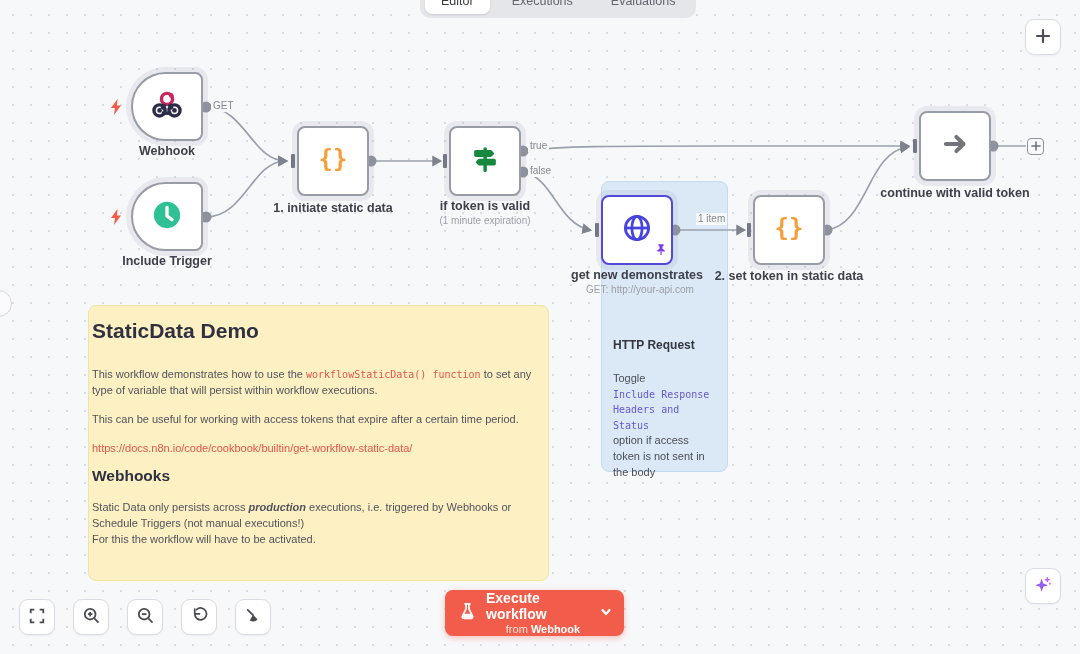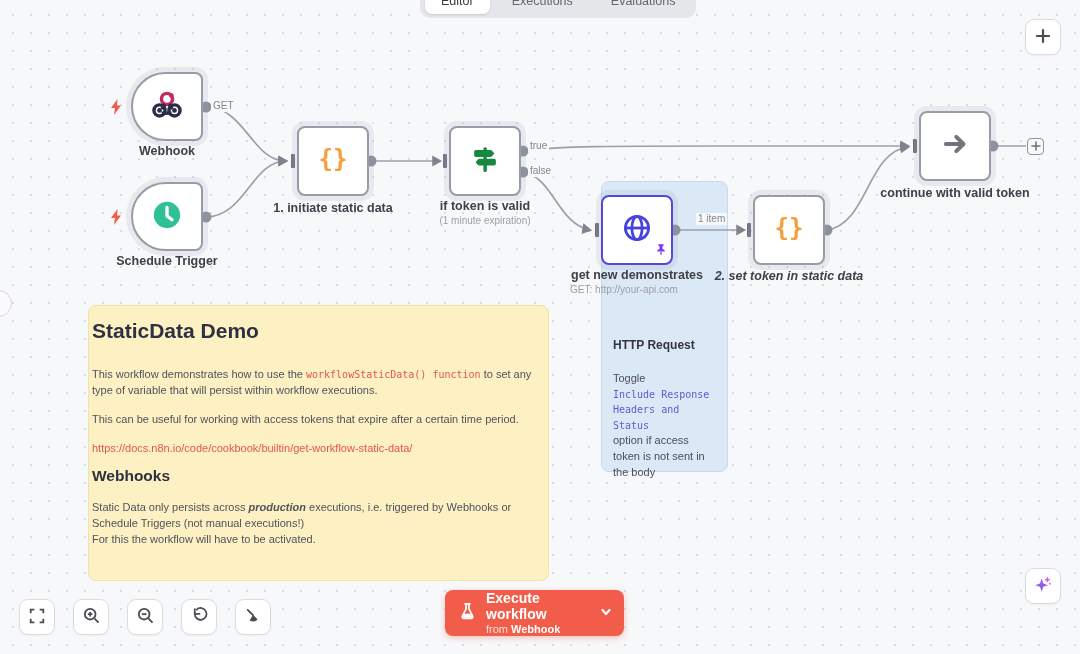--- a/index.html
+++ b/index.html
@@ -182,7 +182,7 @@
     </svg>
   </span>
 </div>
-<div class="node-label" style="left:87px; top:254px; width:160px;">Schedule Trigger</div>
+<div class="node-label" style="left:87px; top:254px; width:160px;">Include Trigger</div>
 
 <div class="node" style="left:297px; top:126px;">
   <span>

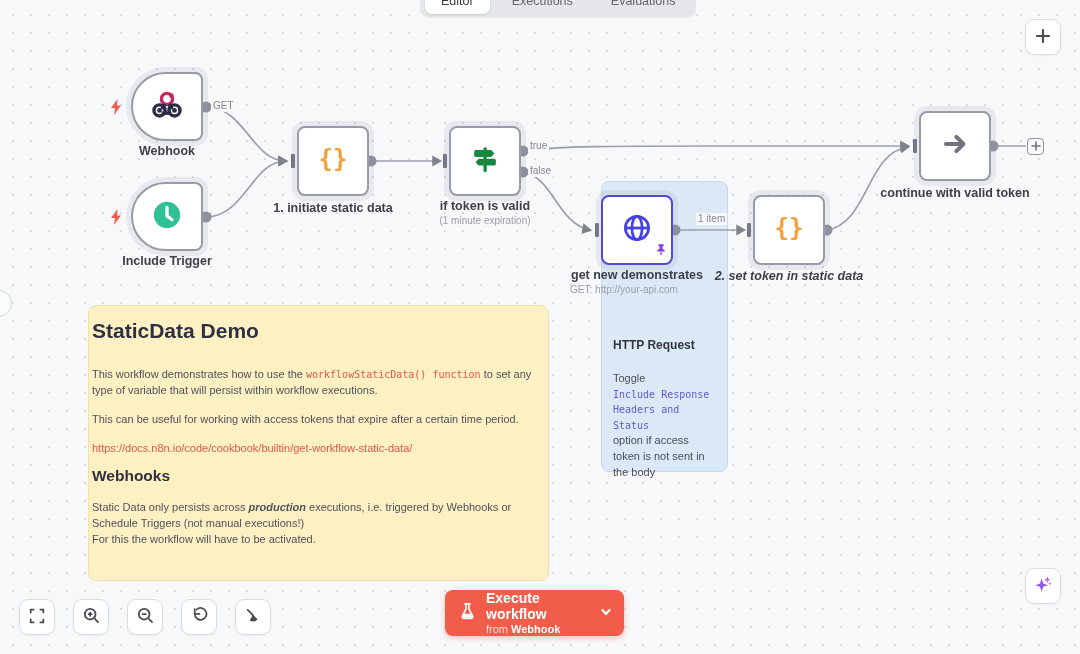--- a/index.html
+++ b/index.html
@@ -230,7 +230,7 @@
     </svg>
   </span>
 </div>
-<div class="node-label" style="left:694px; top:269px; width:190px;font-style:italic;">2. set token in static data</div>
+<div class="node-label" style="left:694px; top:269px; width:190px;">2. set token in static data</div>
 
 <div class="node" style="left:919px; top:111px;">
   <span>

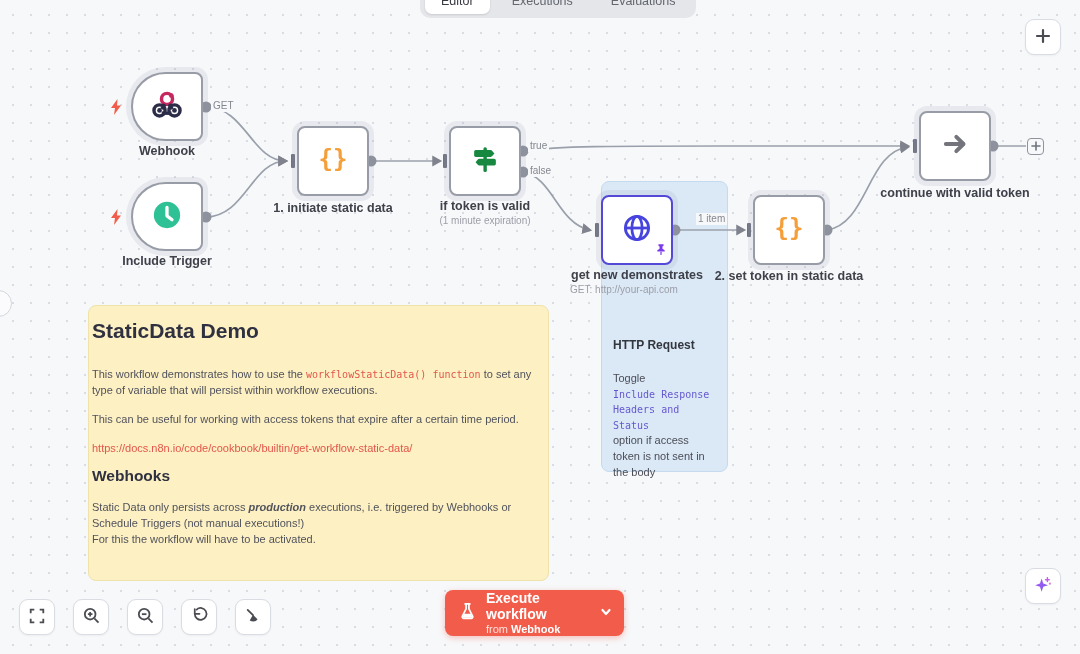--- a/index.html
+++ b/index.html
@@ -221,7 +221,7 @@
   </span>
 </div>
 <div class="node-label" style="left:557px; top:268px; width:160px;">get new demonstrates</div>
-<div class="node-sub" style="left:544px; top:284px; width:160px;">GET: http://your-api.com</div>
+<div class="node-sub" style="left:560px; top:284px; width:160px;">GET: http://your-api.com</div>
 
 <div class="node" style="left:753px; top:195px;">
   <span>

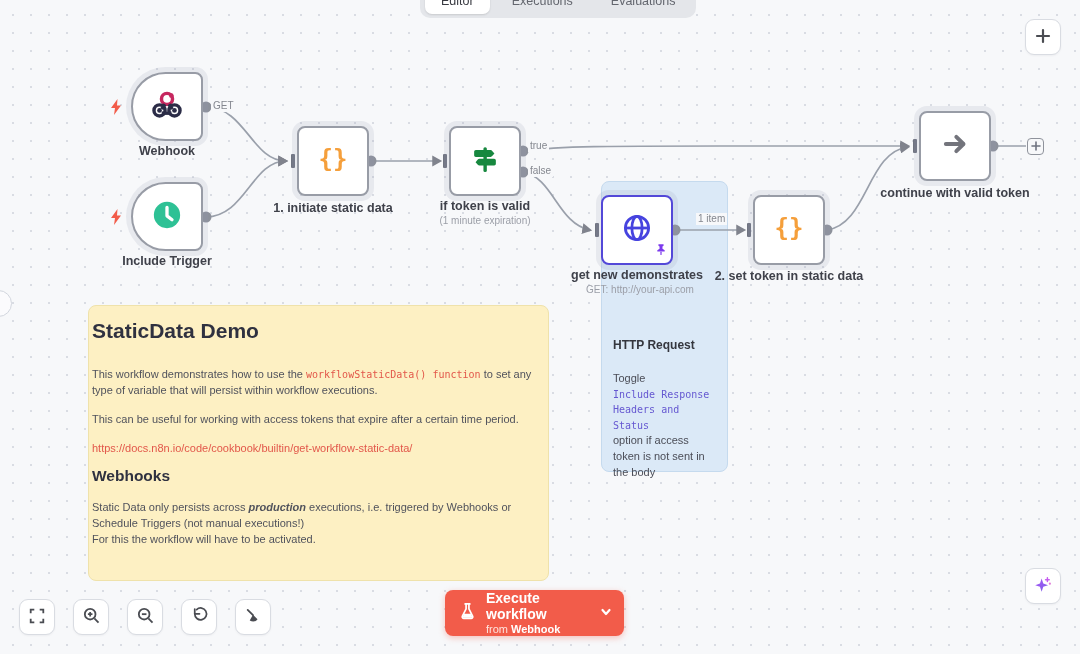--- a/index.html
+++ b/index.html
@@ -60,7 +60,7 @@
     padding:0 12px 0 14px; cursor:pointer; box-shadow:0 2px 6px rgba(242,92,74,.35); }
   .execute-texts { margin-left:10px; text-align:left; flex:1; }
   .execute-title { color:#fff; font-size:14px; font-weight:700; line-height:16px; }
-  .execute-sub { color:#ffe3dd; font-size:11px; line-height:14px; }
+  .execute-sub { color:#ffe3dd; font-size:11px; line-height:14px;text-align:center; }
   .execute-sub b { color:#fff; font-weight:700; }
   
   .mini-plus { position:absolute; left:1027px; top:138px; width:17px; height:17px; background:var(--canvas-bg,#f7f8fa);

